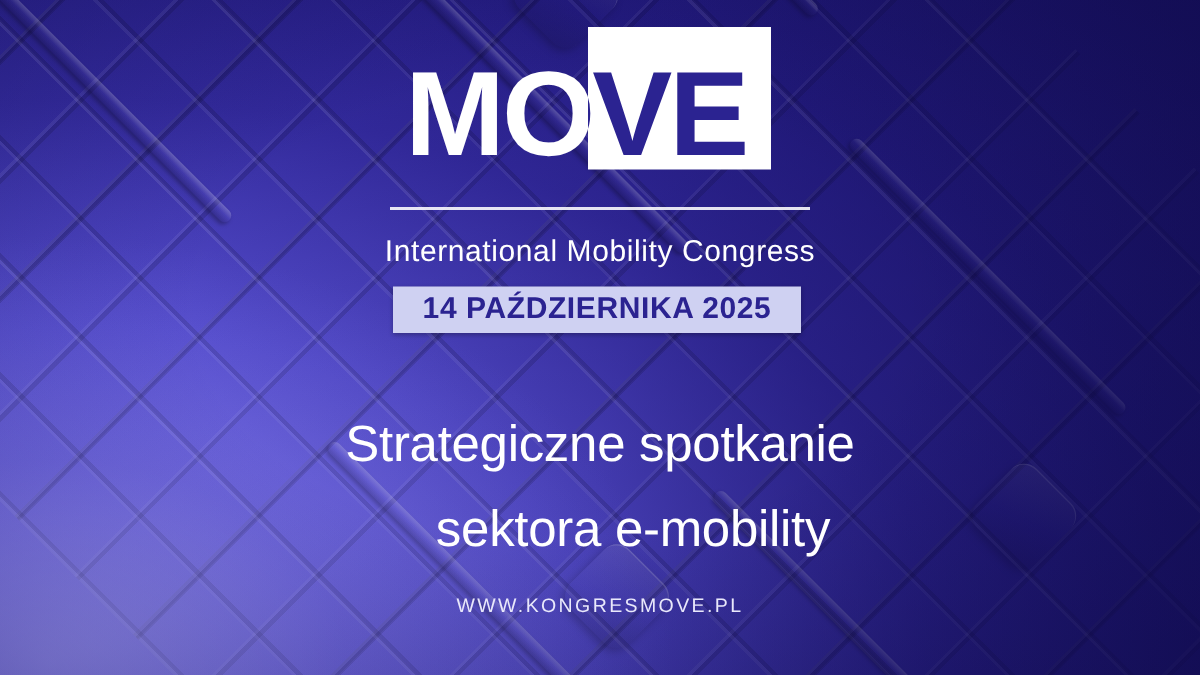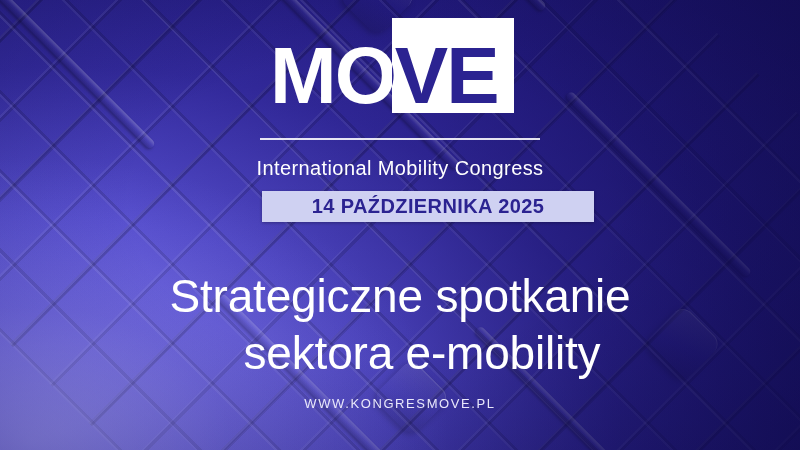--- a/index.html
+++ b/index.html
@@ -111,7 +111,7 @@
 
   .date-badge{
     position:absolute; left:262px; top:191px;
-    width:332px; height:31px;
+    width:272px; height:31px;
     background:#cfd1f2;
     display:flex; align-items:center; justify-content:center;
     box-shadow:0 1px 3px rgba(0,0,0,.28);

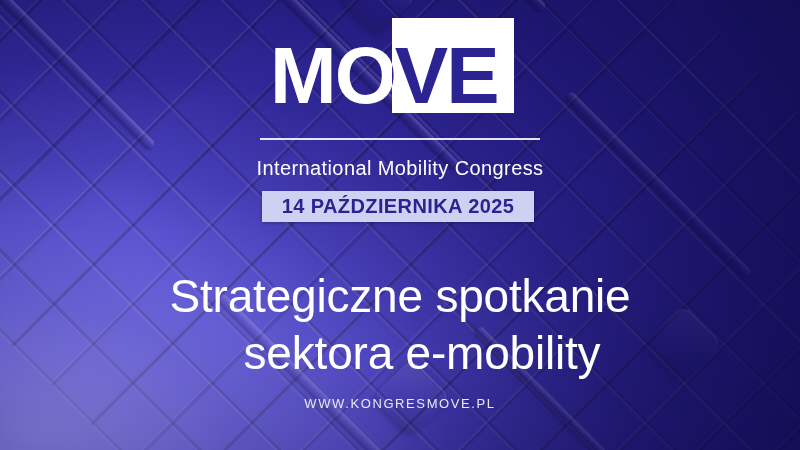--- a/index.html
+++ b/index.html
@@ -131,7 +131,7 @@
     position:absolute; left:0; right:0; top:268px;
     text-align:center;
     color:#ffffff;
-    font-size:46px; line-height:57px; font-weight:300;
+    font-size:34px; line-height:57px; font-weight:300;
     letter-spacing:-.2px;
   }
   .headline .l2{ display:block;padding-left:44px; }

